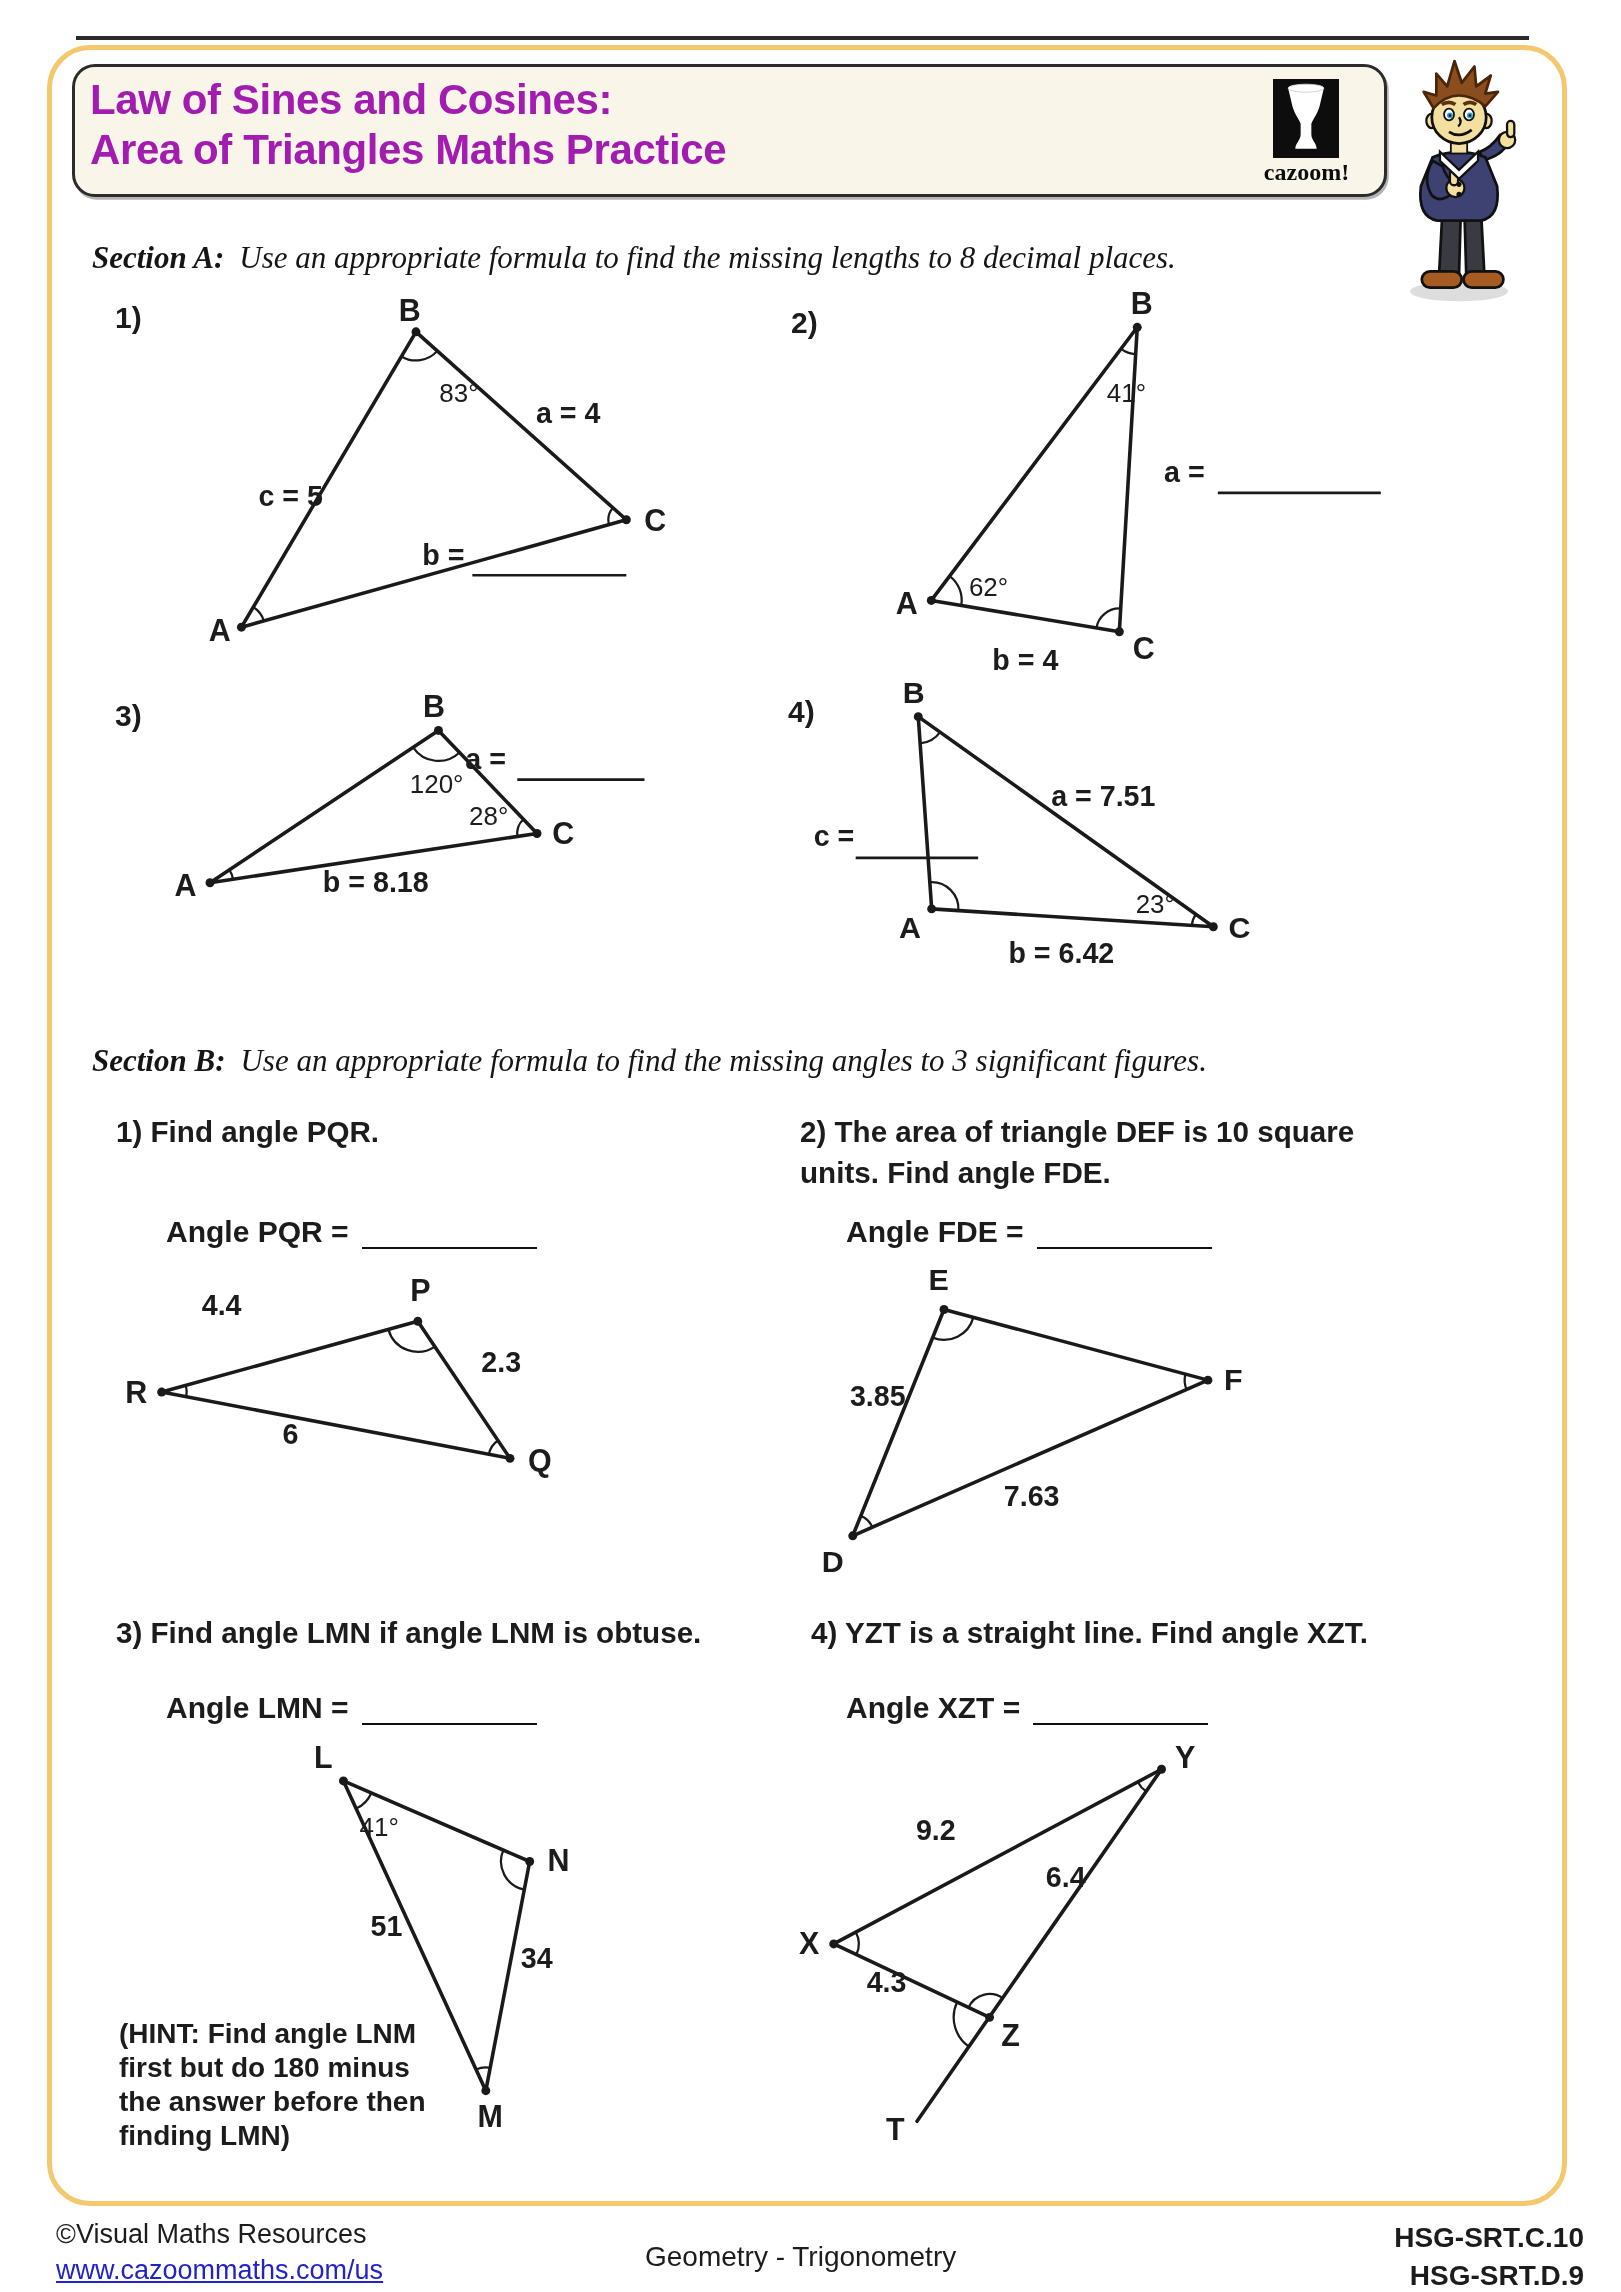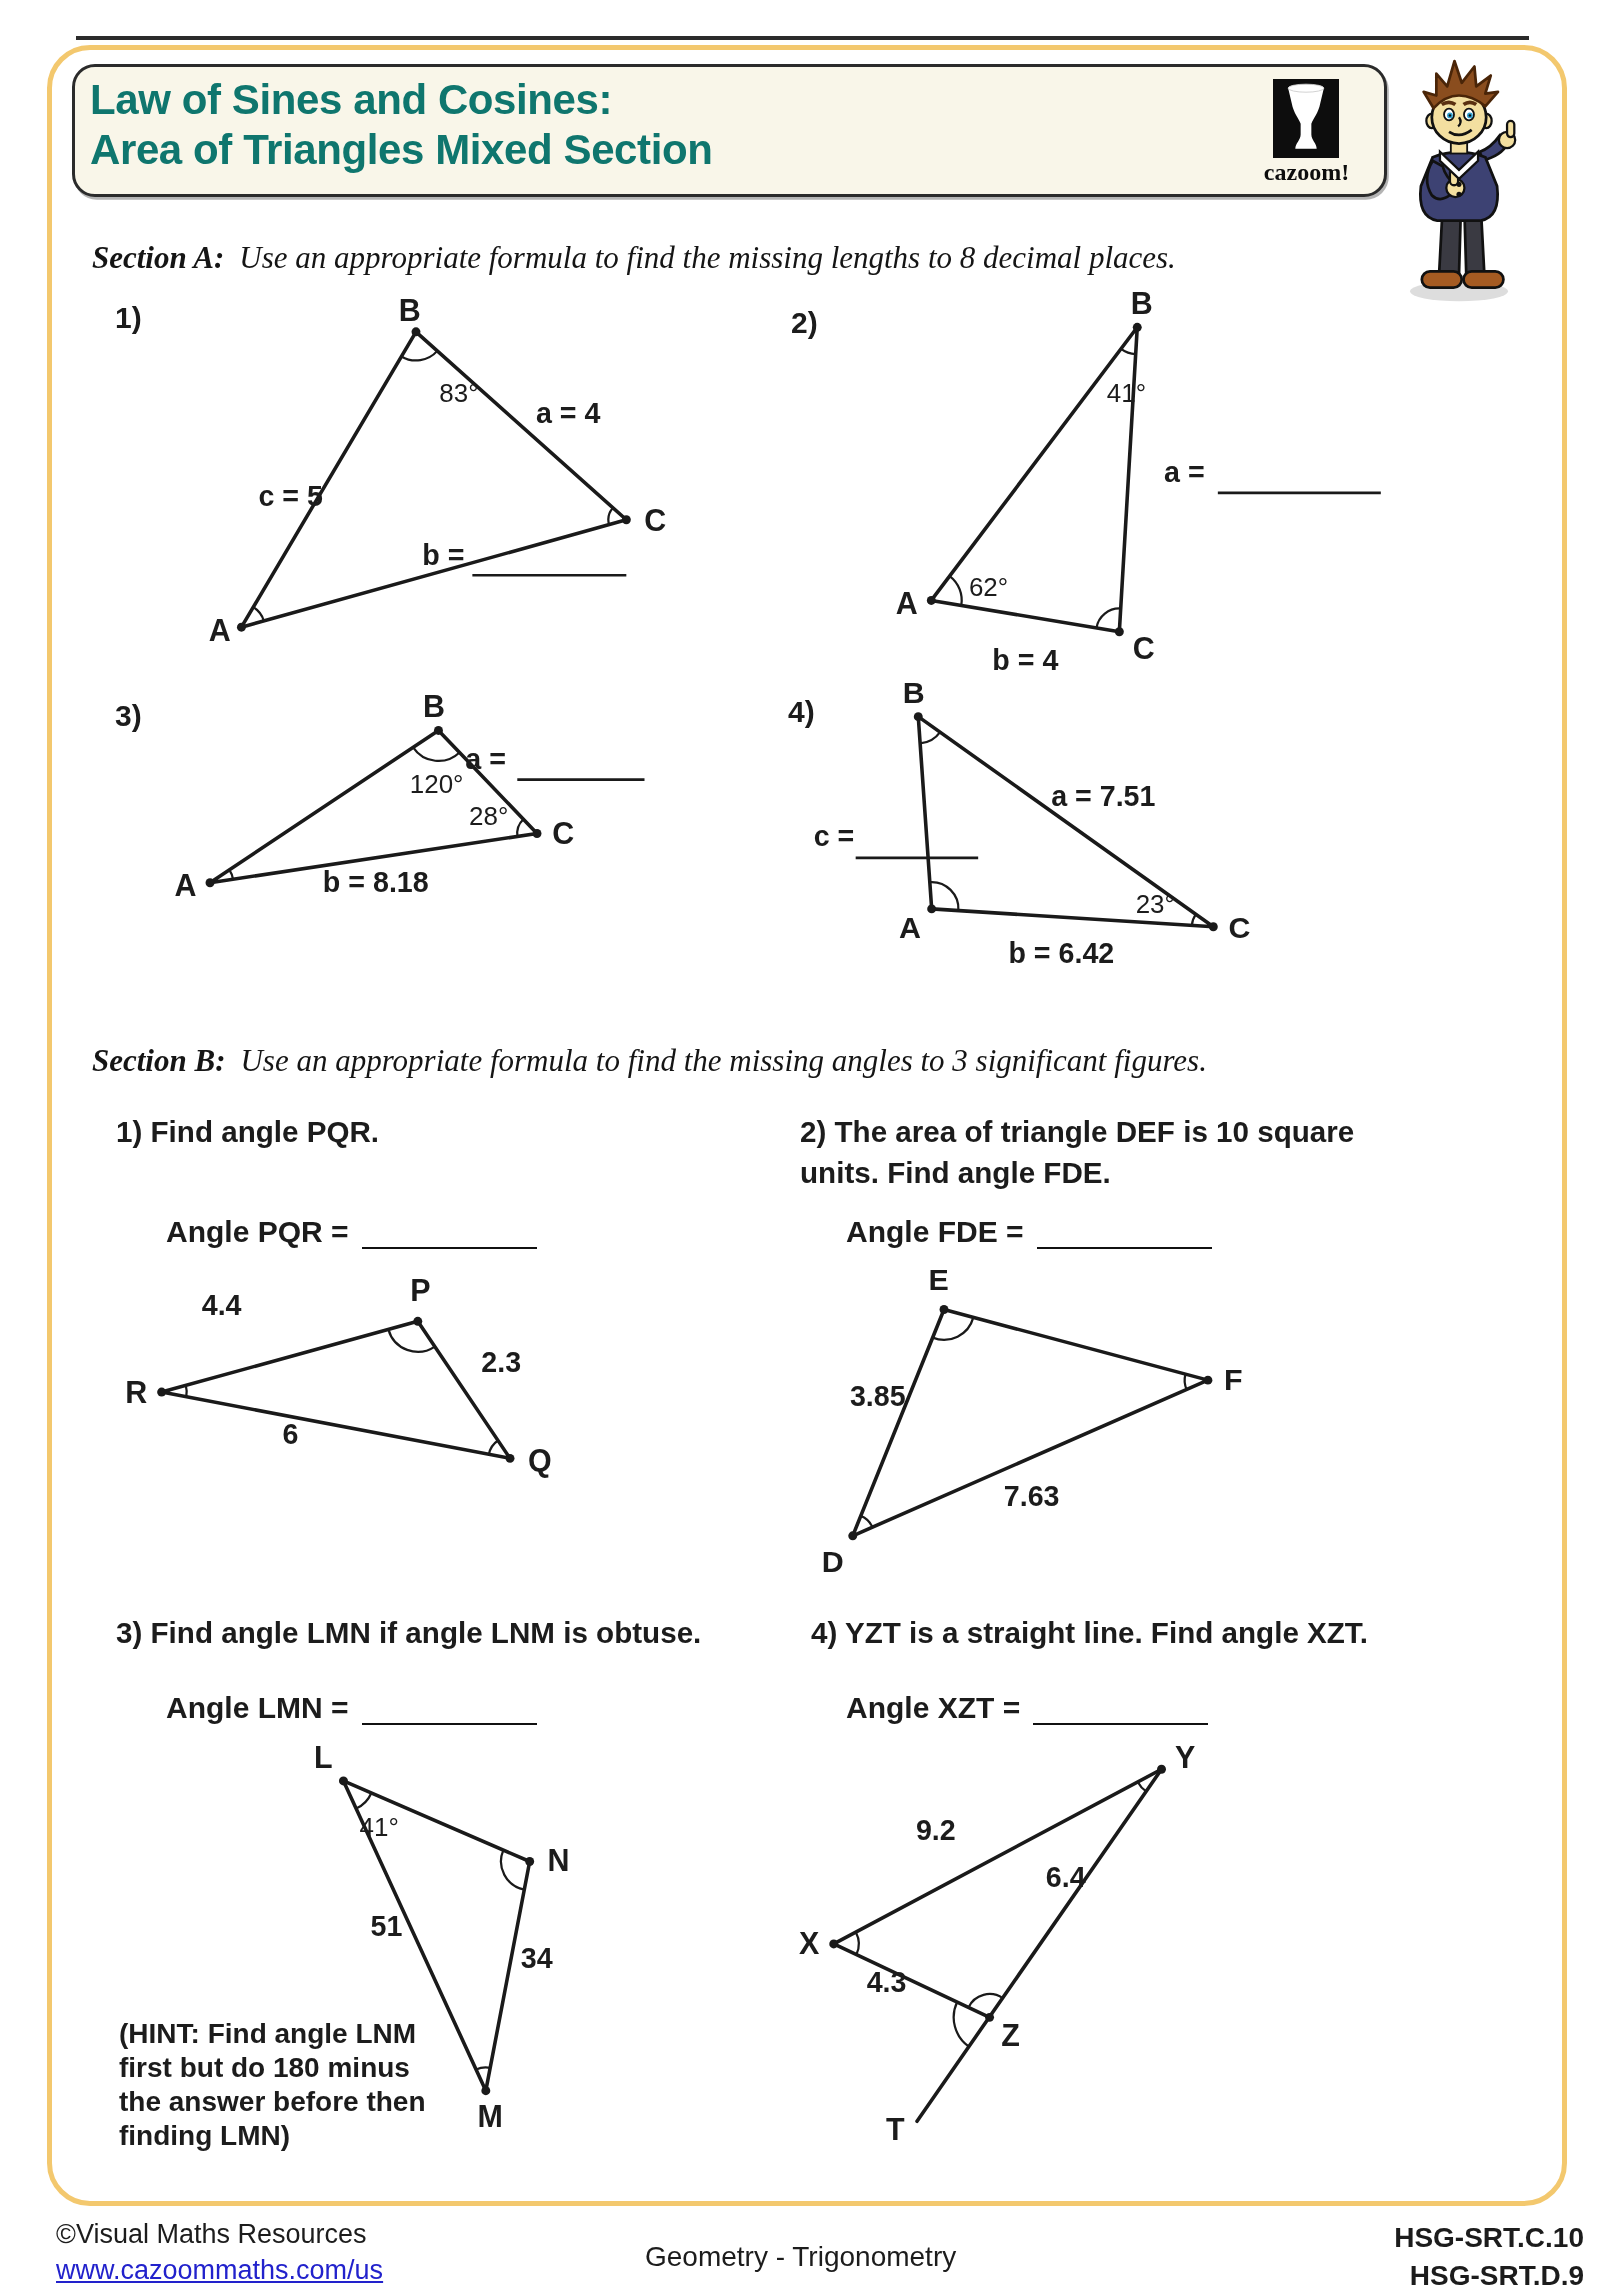--- a/index.html
+++ b/index.html
@@ -20,7 +20,7 @@
   }
   #title-text{
     left:90px;top:75px;width:985px;
-    font-size:42px;font-weight:bold;line-height:50px;letter-spacing:-0.4px;color:#0f766e;
+    font-size:42px;font-weight:bold;line-height:50px;letter-spacing:-0.4px;color:#a21caf;
   }
   #logo{left:1257px;top:77px;width:99px;height:107px;text-align:center;}
   #logo-square{position:absolute;left:16px;top:1.8px;width:66px;height:79px;background:#0d0d0d;}

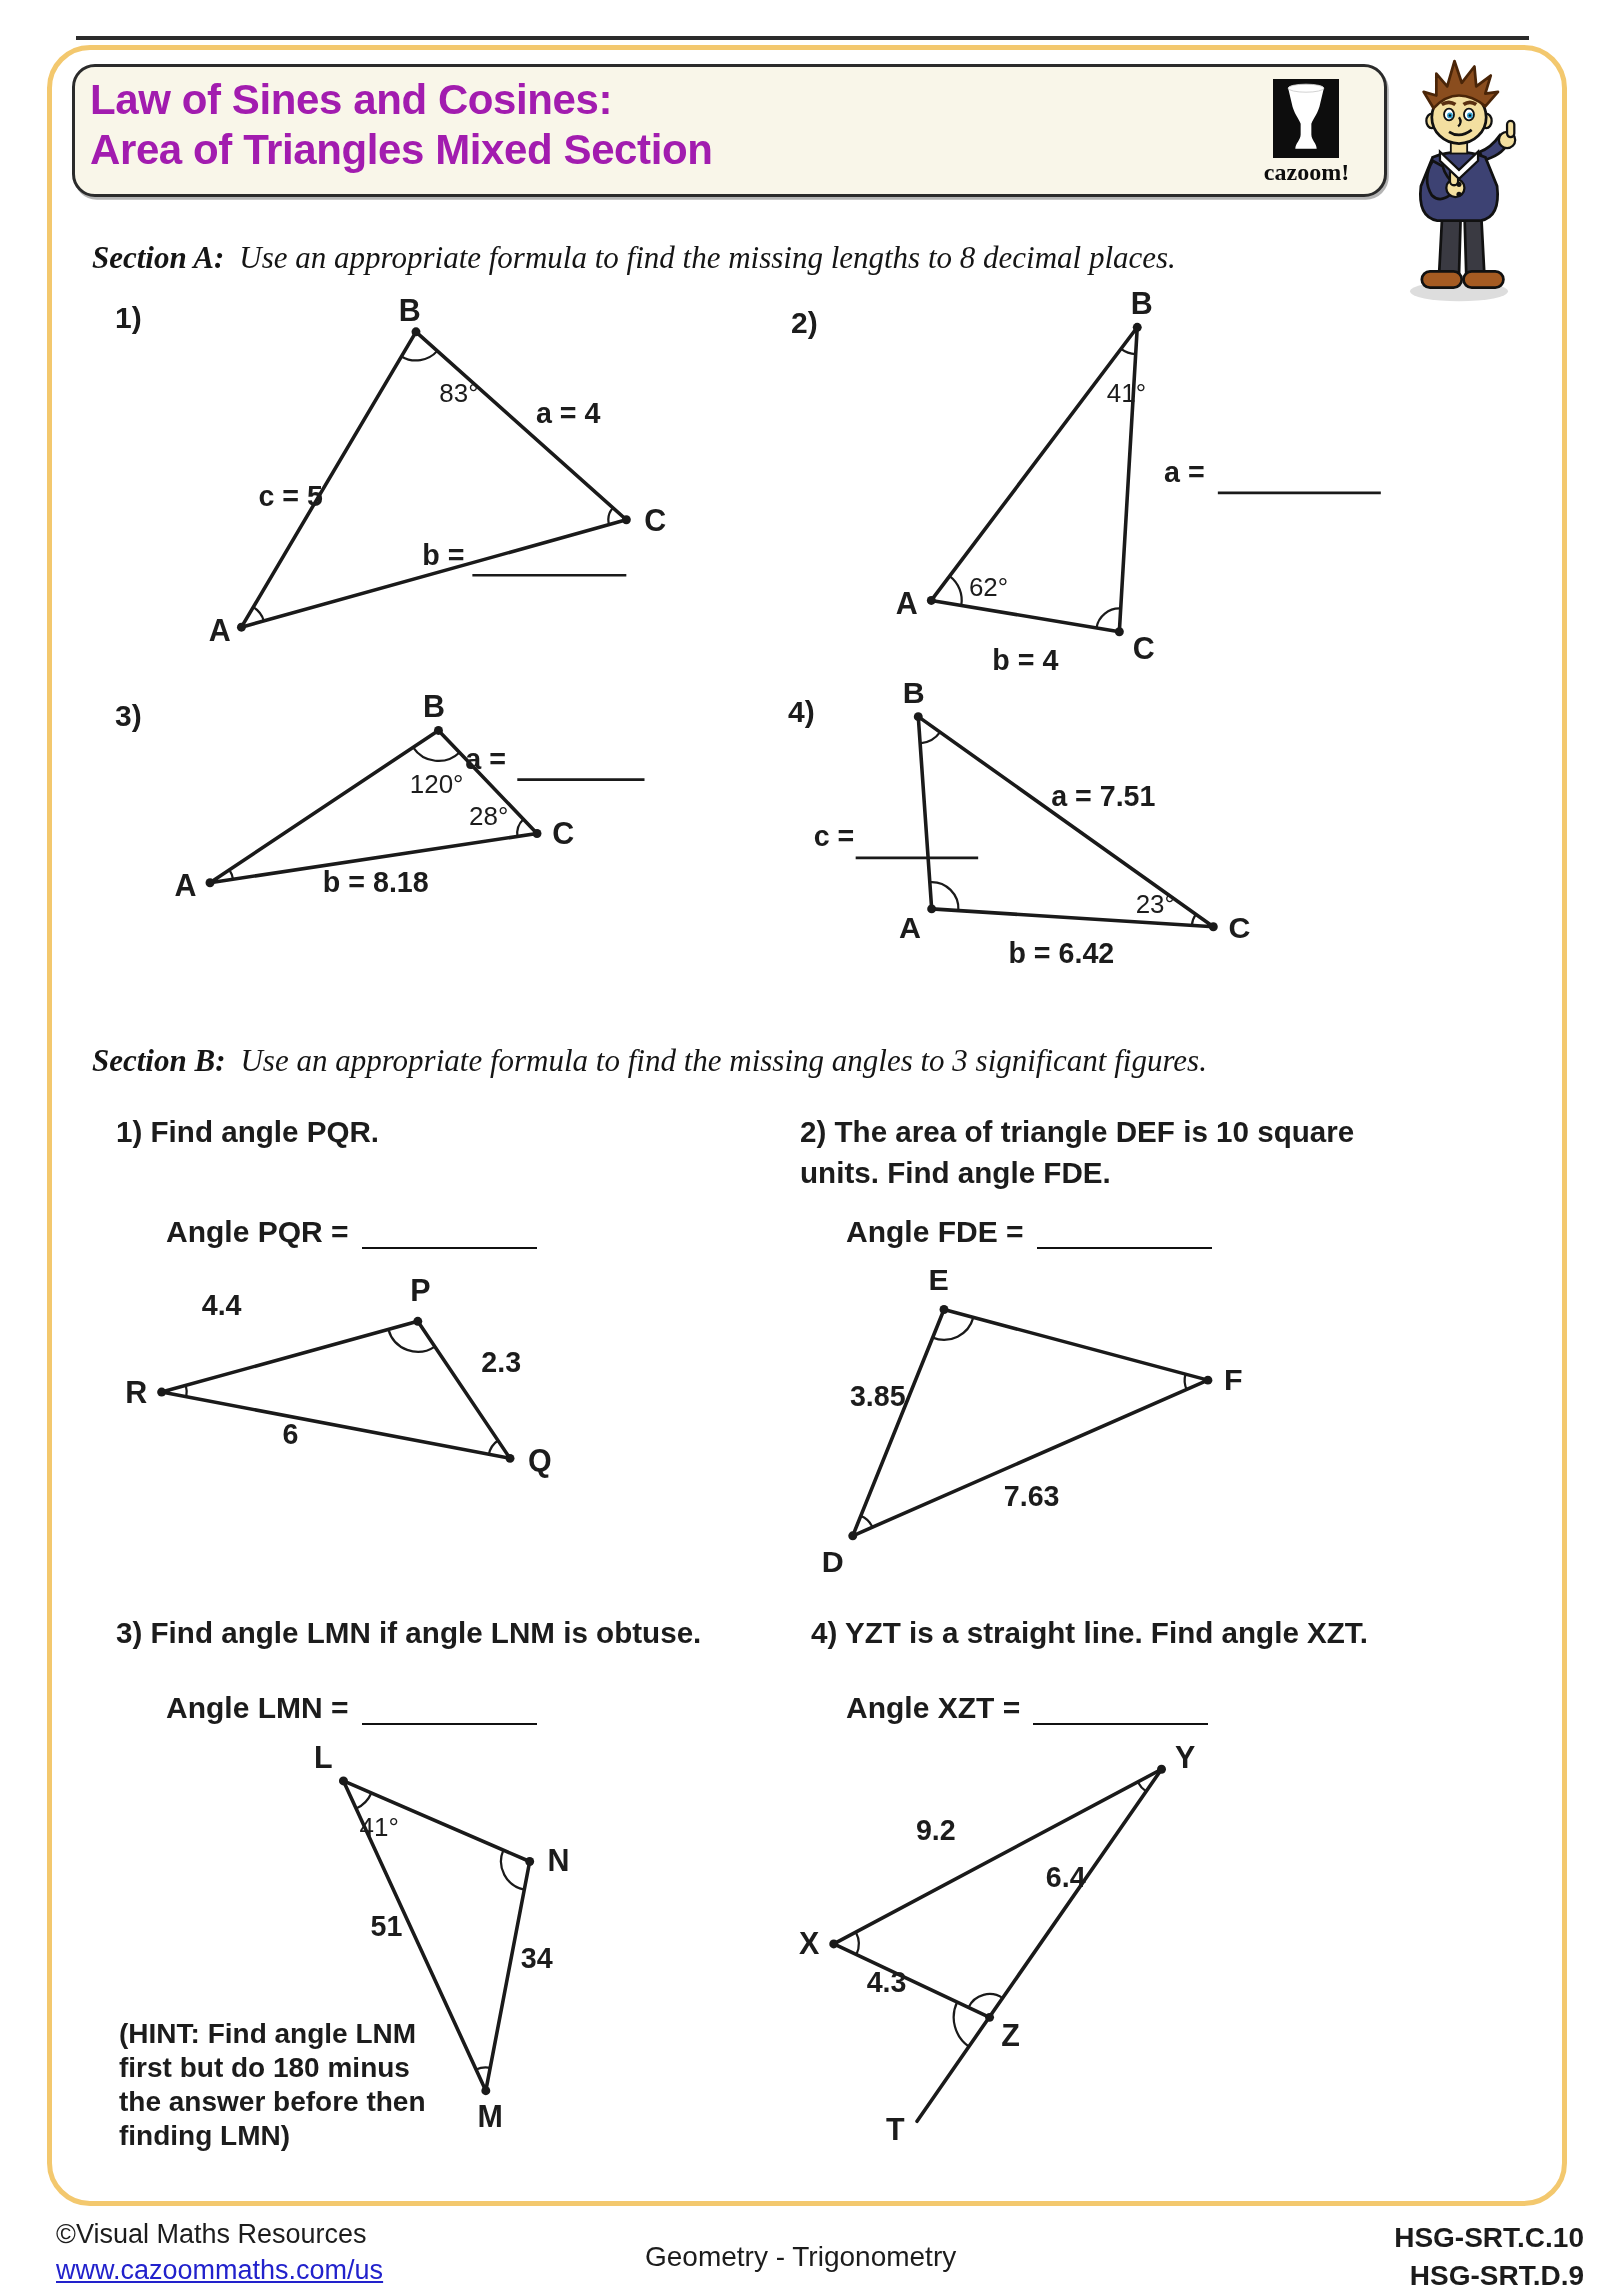--- a/index.html
+++ b/index.html
@@ -61,7 +61,7 @@
 <div class="abs" id="title-box"></div>
 <div class="abs" id="title-text">
   <div>Law of Sines and Cosines:</div>
-  <div>Area of Triangles Mixed Section</div>
+  <div>Area of Triangles Maths Practice</div>
 </div>
 
 <div class="abs" id="logo">

